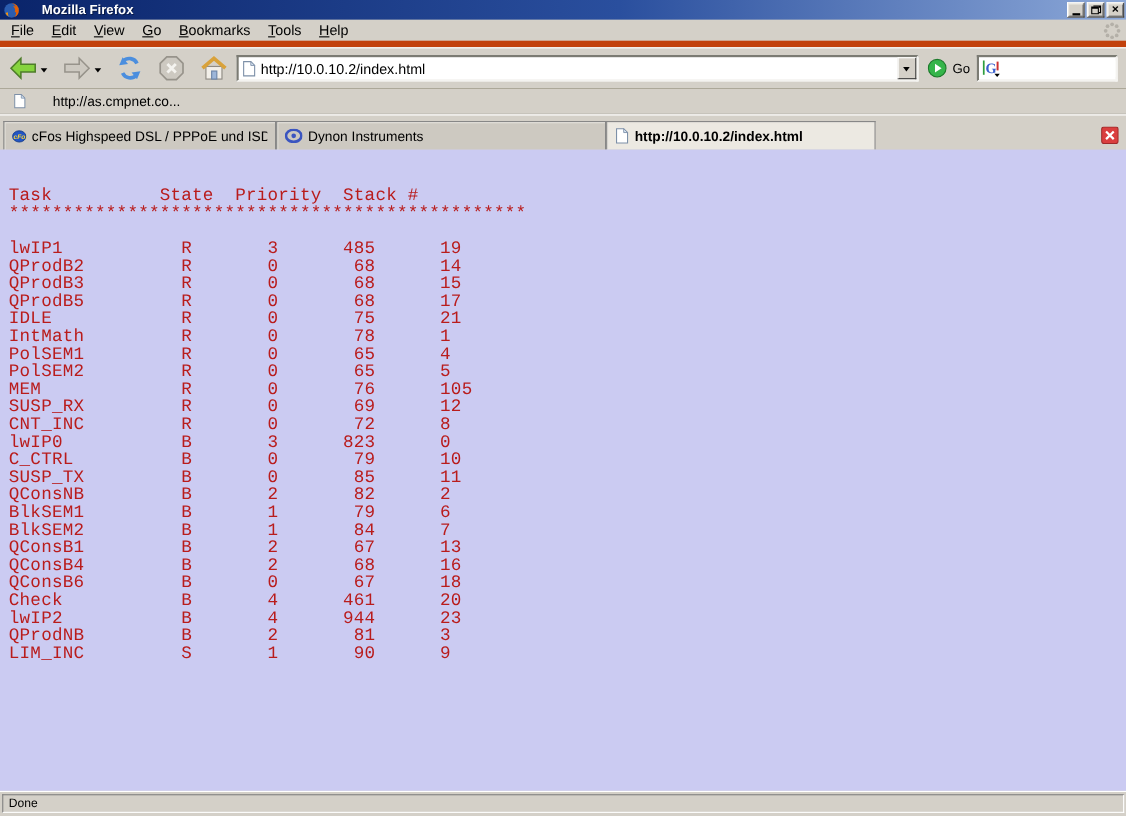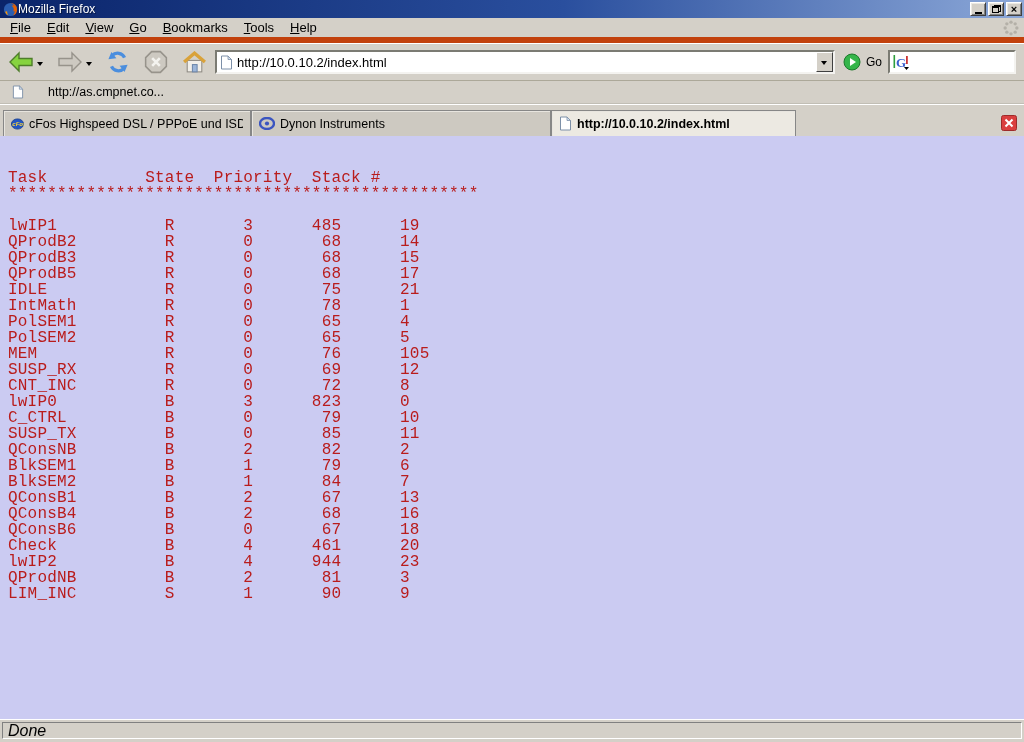--- a/index.html
+++ b/index.html
@@ -11,7 +11,7 @@
   .titlebar { height:18px; flex:0 0 18px; background:linear-gradient(to right,#0a246a 0%,#2a4f9e 55%,#8ca8d8 100%);
               display:flex; align-items:center; padding:0 2px; }
   .titlebar .fx-icon { width:15px; height:15px; margin-left:1px; }
-  .title-text { color:#fff; font-weight:normal; font-size:12px; margin-left:0; flex:1;
+  .title-text { color:#fff; font-weight:bold; font-size:12px; margin-left:20px; flex:1;
                 text-shadow:1px 1px 0 rgba(0,0,0,.4); white-space:nowrap; }
   .win-btn { width:16px; height:14px; background:#d4d0c8; margin-left:2px; flex:0 0 16px;
              border:1px solid; border-color:#fff #404040 #404040 #fff;

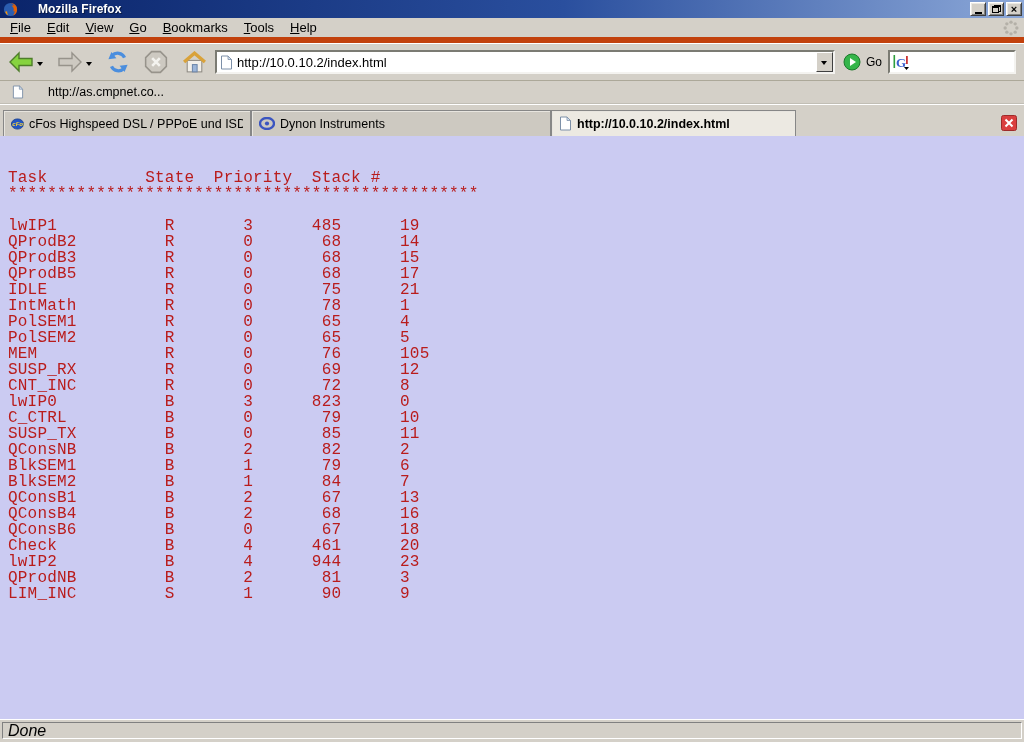--- a/index.html
+++ b/index.html
@@ -83,7 +83,7 @@
   .statusbar { height:23px; flex:0 0 23px; background:#d4d0c8; border-top:1px solid #fff;
                display:flex; align-items:stretch; padding:2px 2px 3px 2px; }
   .status-field { flex:1; border:1px solid; border-color:#808080 #fff #fff #808080;
-               font-size:16px; display:flex; align-items:center; padding-left:5px; color:#000;font-style:italic; }
+               font-size:11px; display:flex; align-items:center; padding-left:5px; color:#000; }
 </style>
 </head>
 <body>

